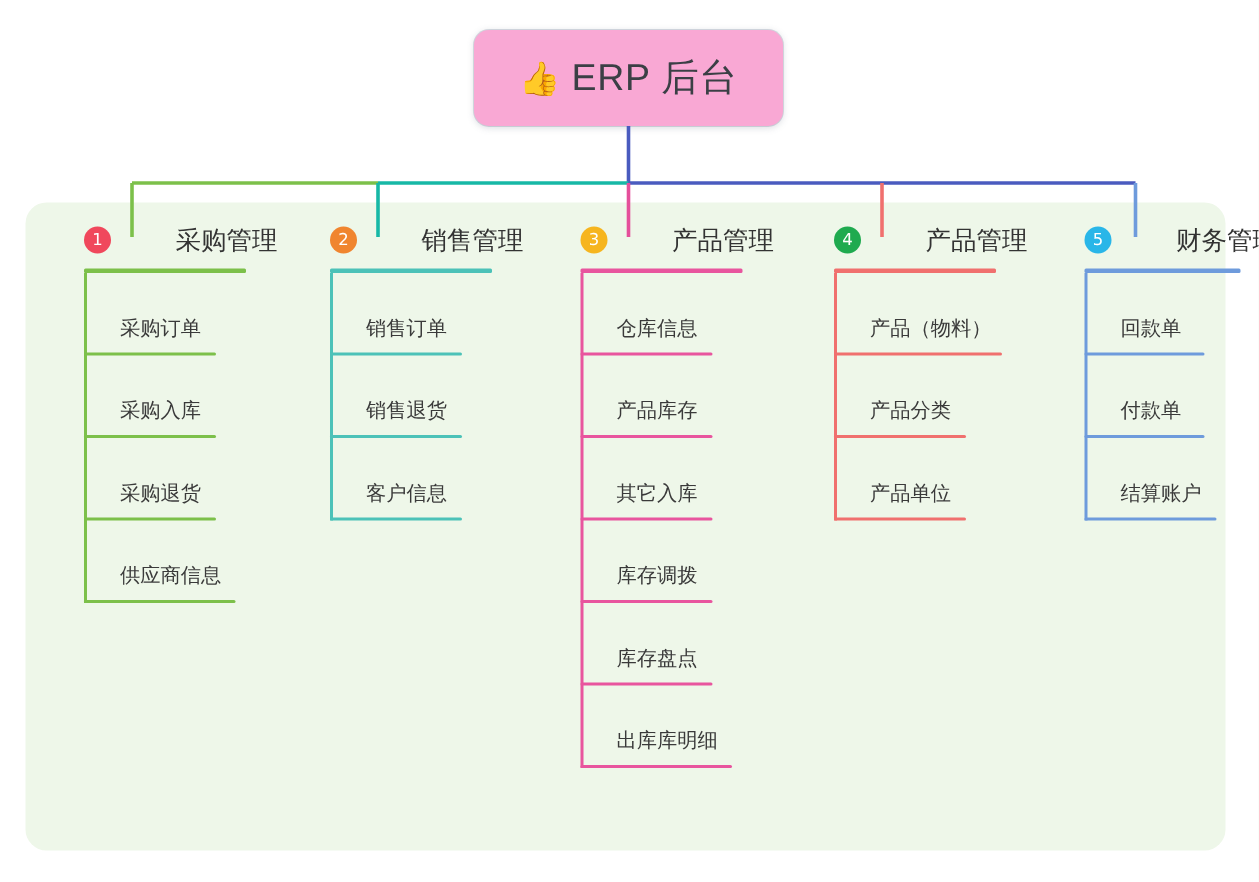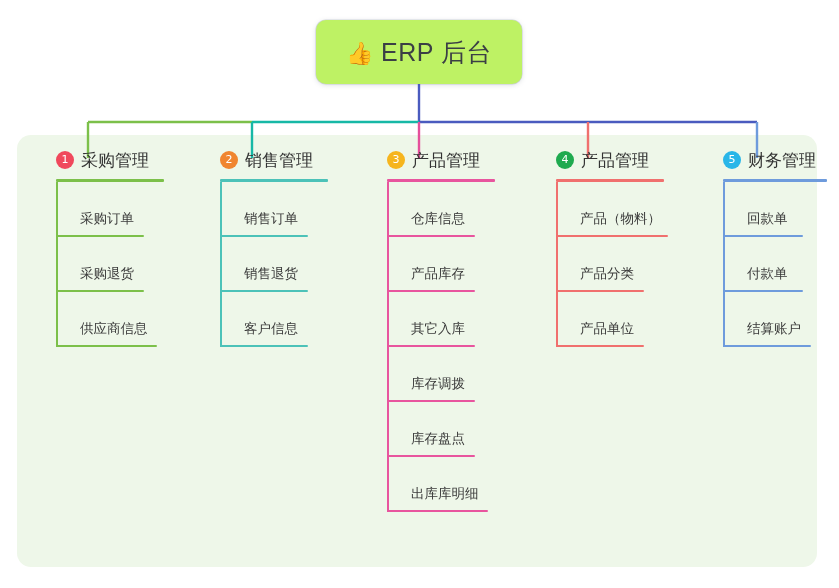--- a/index.html
+++ b/index.html
@@ -23,7 +23,7 @@
     top: 20px;
     width: 206px;
     height: 64px;
-    background: #bef264;
+    background: #f9a8d4;
     border-radius: 10px;
     box-shadow: 0 1px 5px rgba(90,100,120,0.22), 0 0 0 0.6px rgba(170,180,195,0.45);
     display: flex;

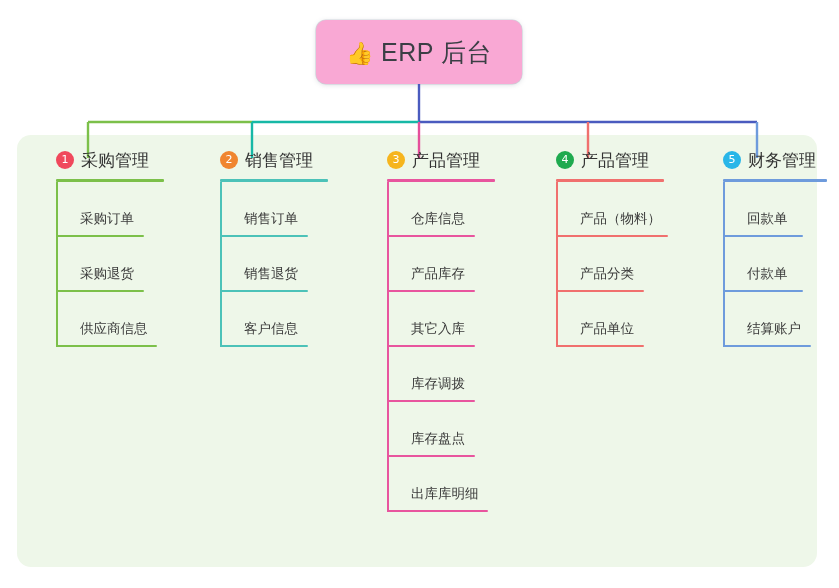--- a/index.html
+++ b/index.html
@@ -94,6 +94,7 @@
     font-size: 17px;
     color: #333333;
     line-height: 1;
+    margin-left: 36px;
   }
   .col-rule {
     height: 3px;

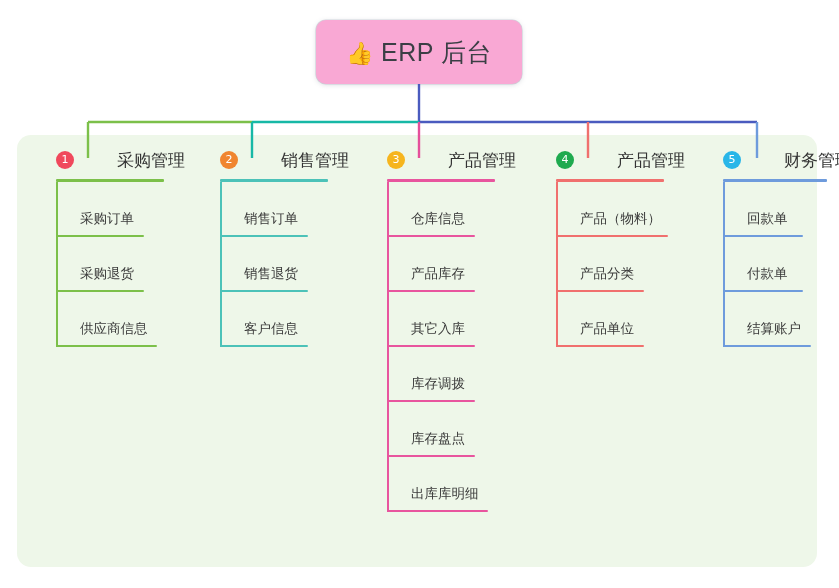--- a/index.html
+++ b/index.html
@@ -175,6 +175,10 @@
           <span class="leaf-rule" style="background: rgb(124, 192, 74); width: 88px;"></span>
         </div>
         <div class="leaf">
+          <span class="leaf-text">采购入库</span>
+          <span class="leaf-rule" style="background: rgb(124, 192, 74); width: 88px;"></span>
+        </div>
+        <div class="leaf">
           <span class="leaf-text">采购退货</span>
           <span class="leaf-rule" style="background: rgb(124, 192, 74); width: 88px;"></span>
         </div>

